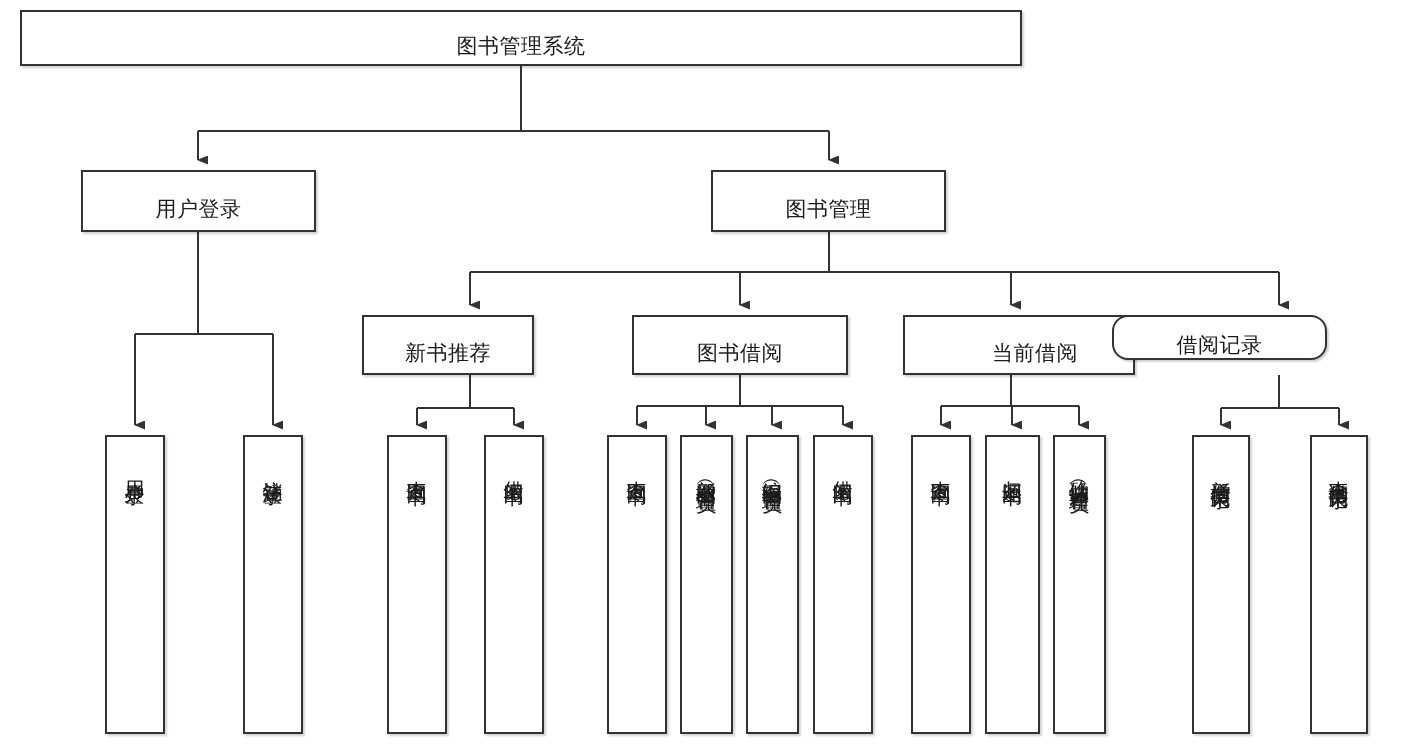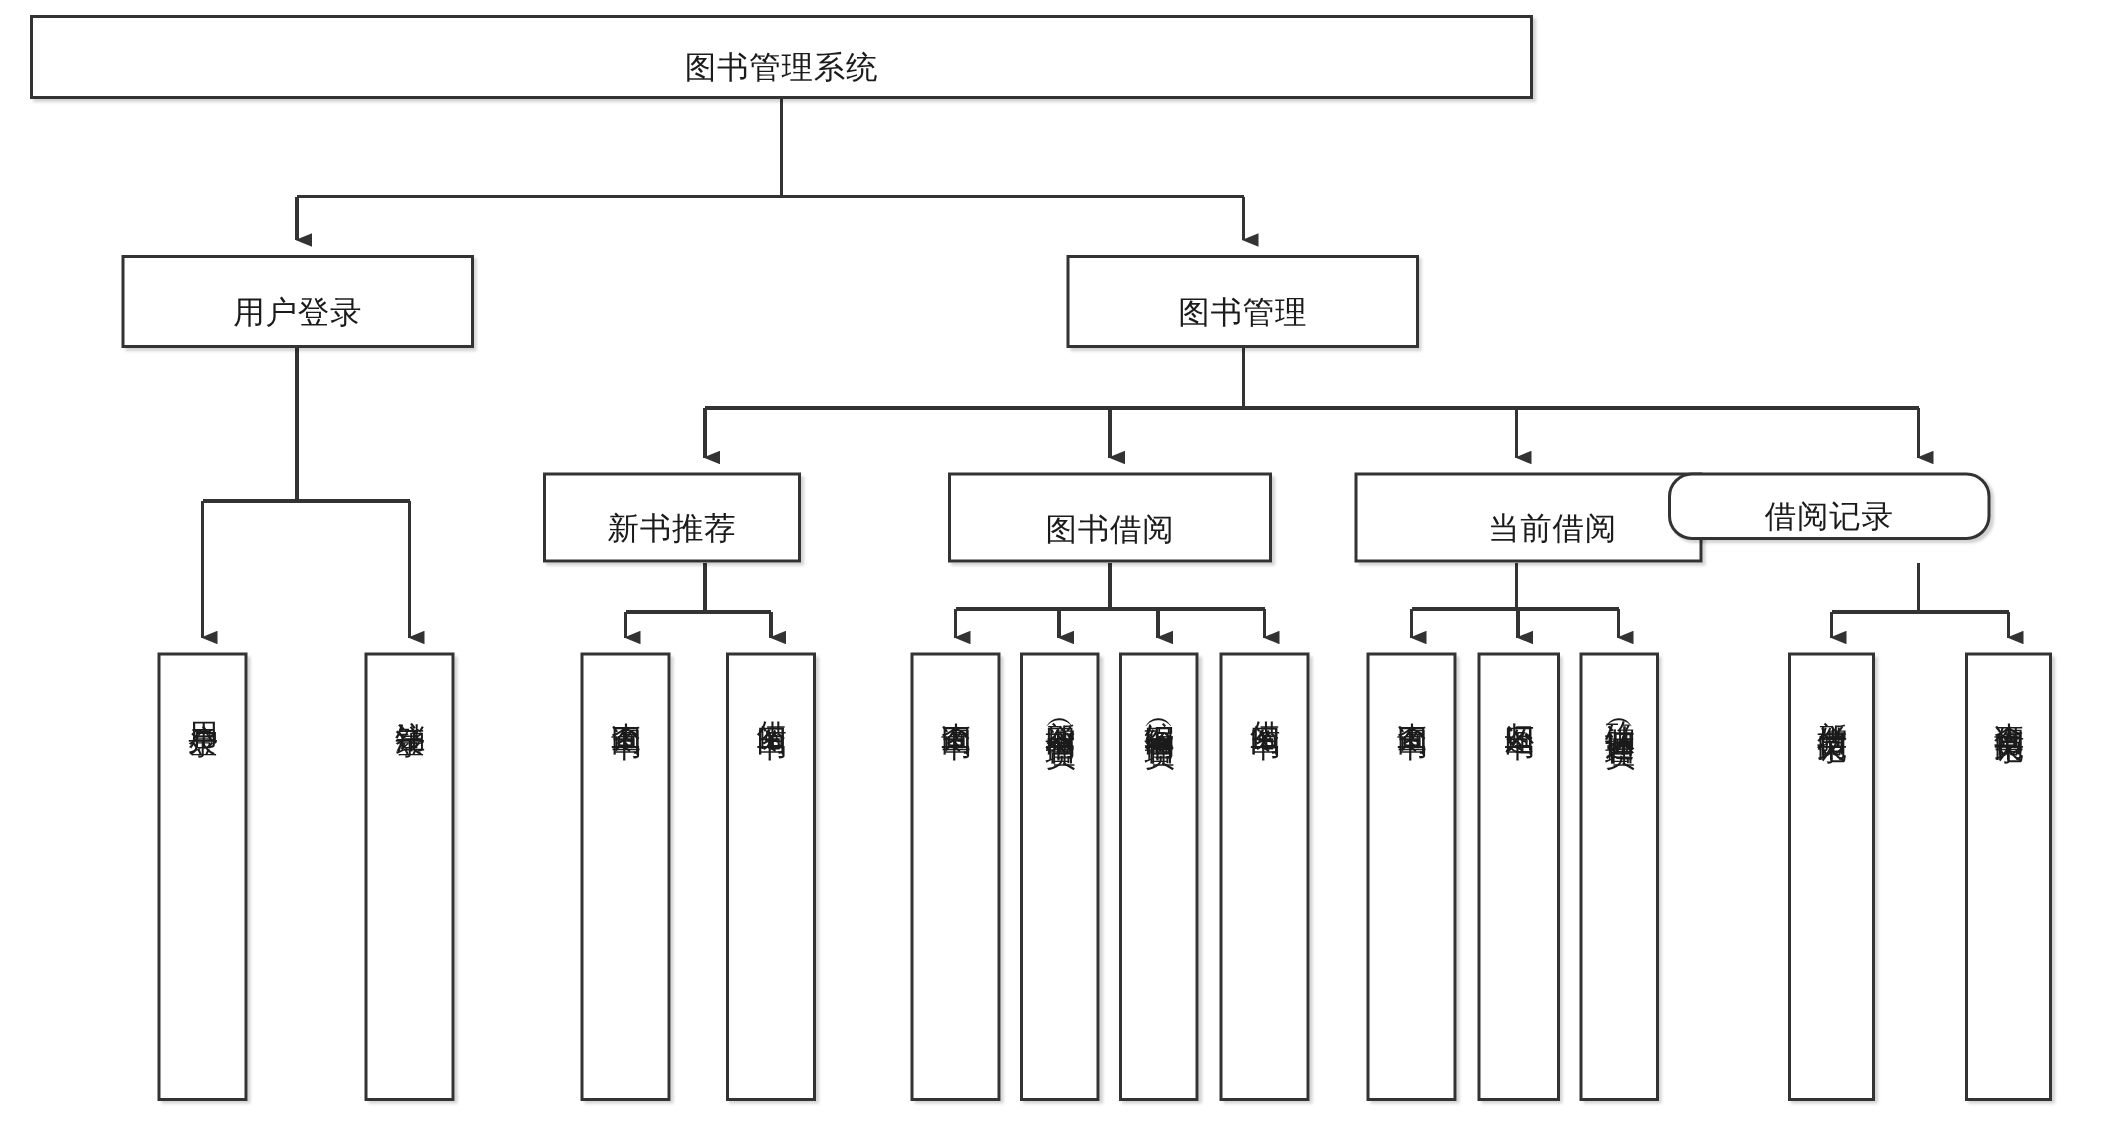--- a/index.html
+++ b/index.html
@@ -140,7 +140,7 @@
       <div class="node-box" style="left: 362px; top: 315px; width: 172px; height: 60px;">
         <span class="node-label">新书推荐</span>
       </div>
-      <div class="node-box" style="left: 632px; top: 315px; width: 216px; height: 60px; font-family: Liberation Serif, serif;">
+      <div class="node-box" style="left: 632px; top: 315px; width: 216px; height: 60px;">
         <span class="node-label">图书借阅</span>
       </div>
       <div class="node-box" style="left: 903px; top: 315px; width: 232px; height: 60px; padding-left: 32px;">

